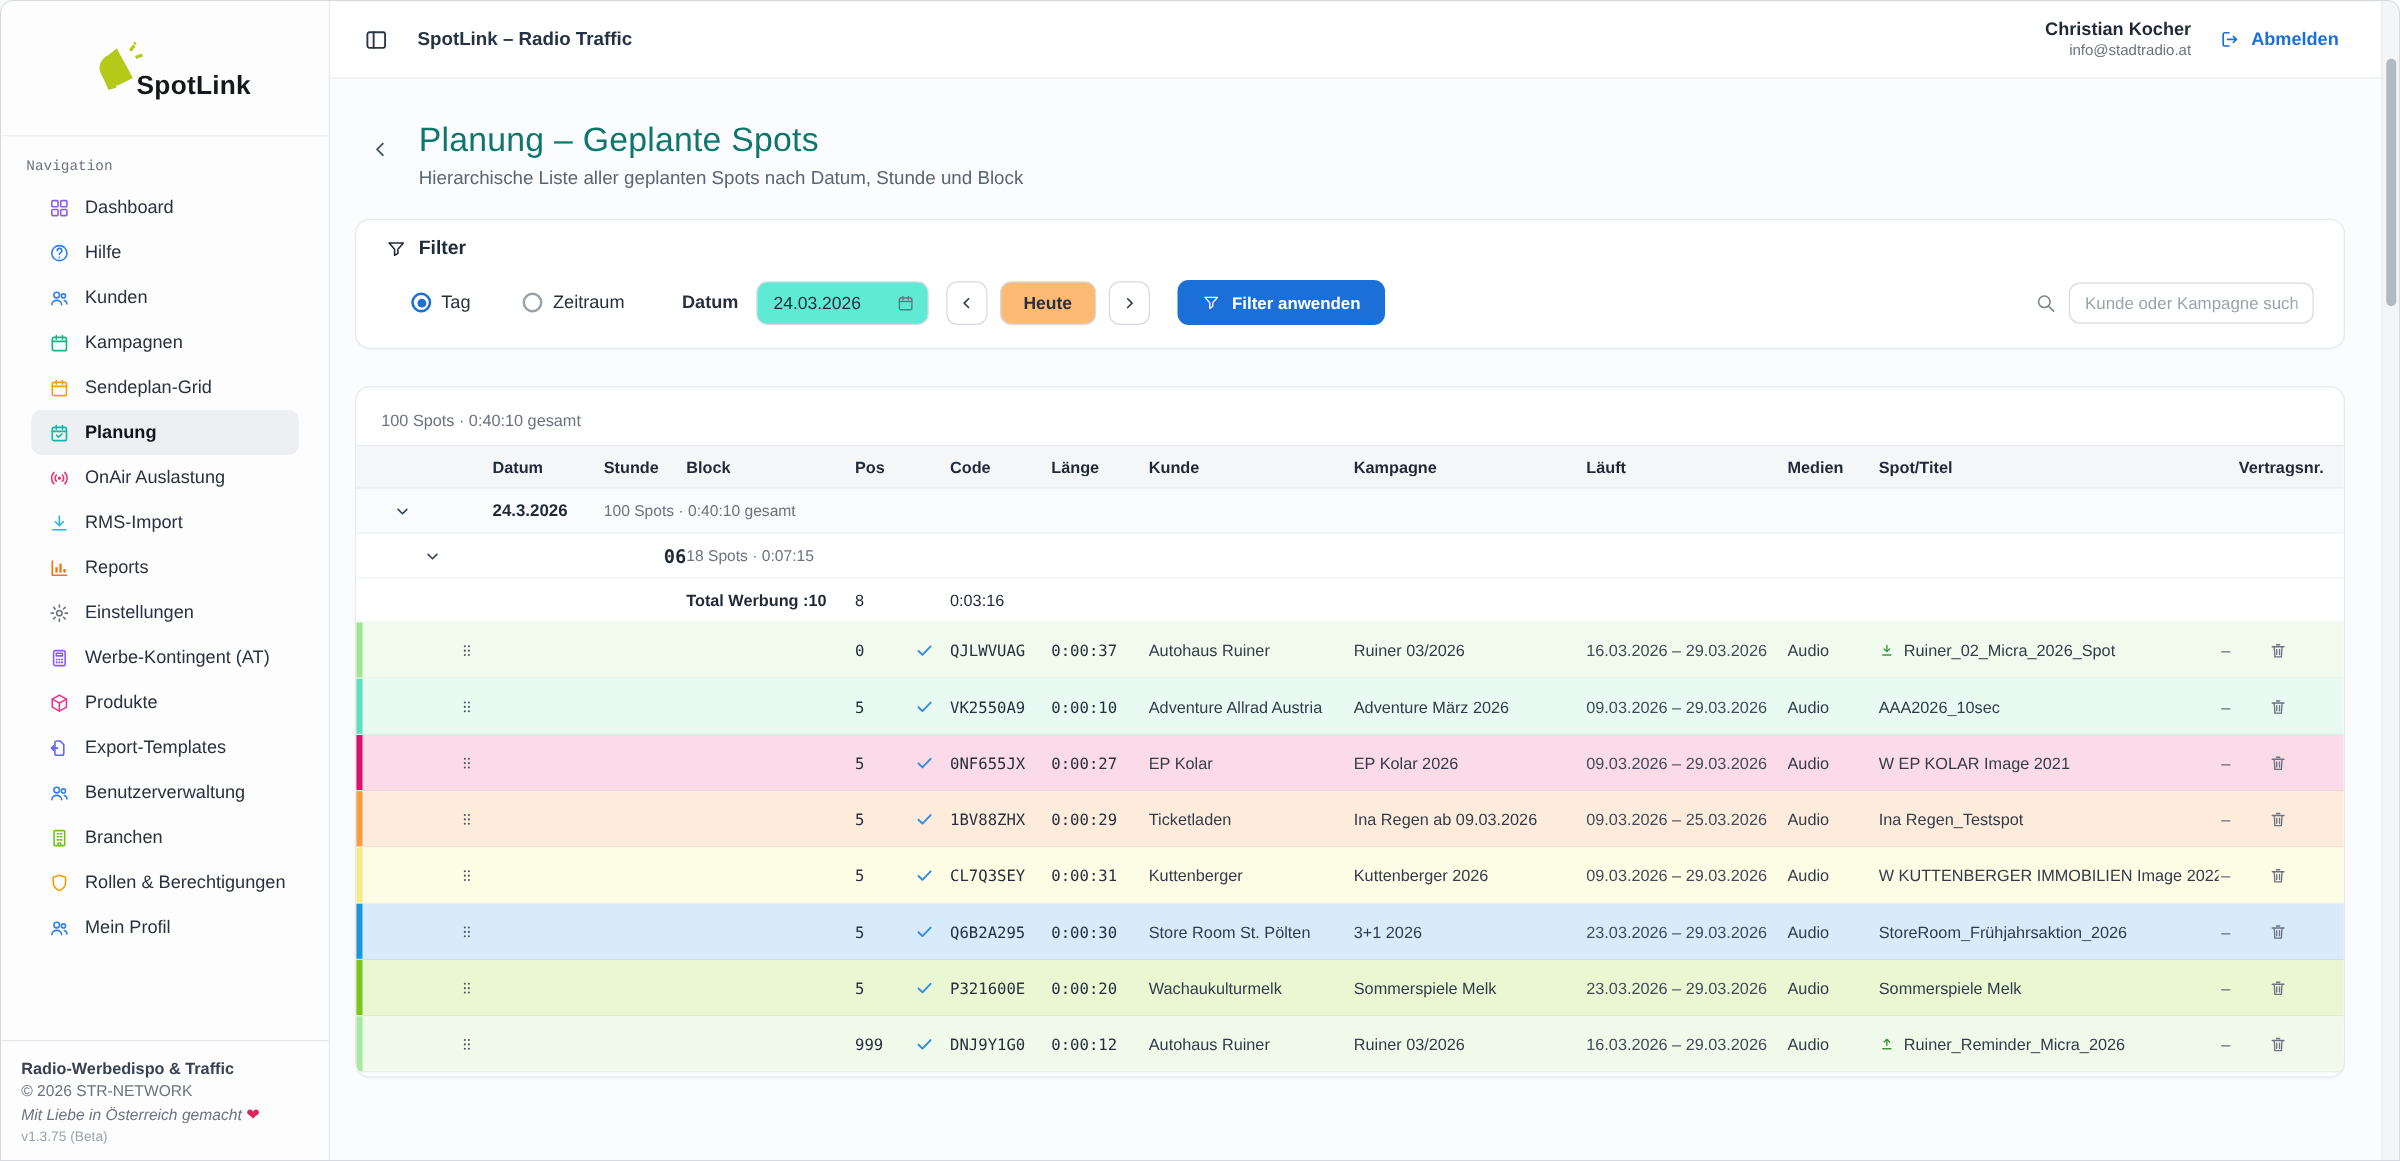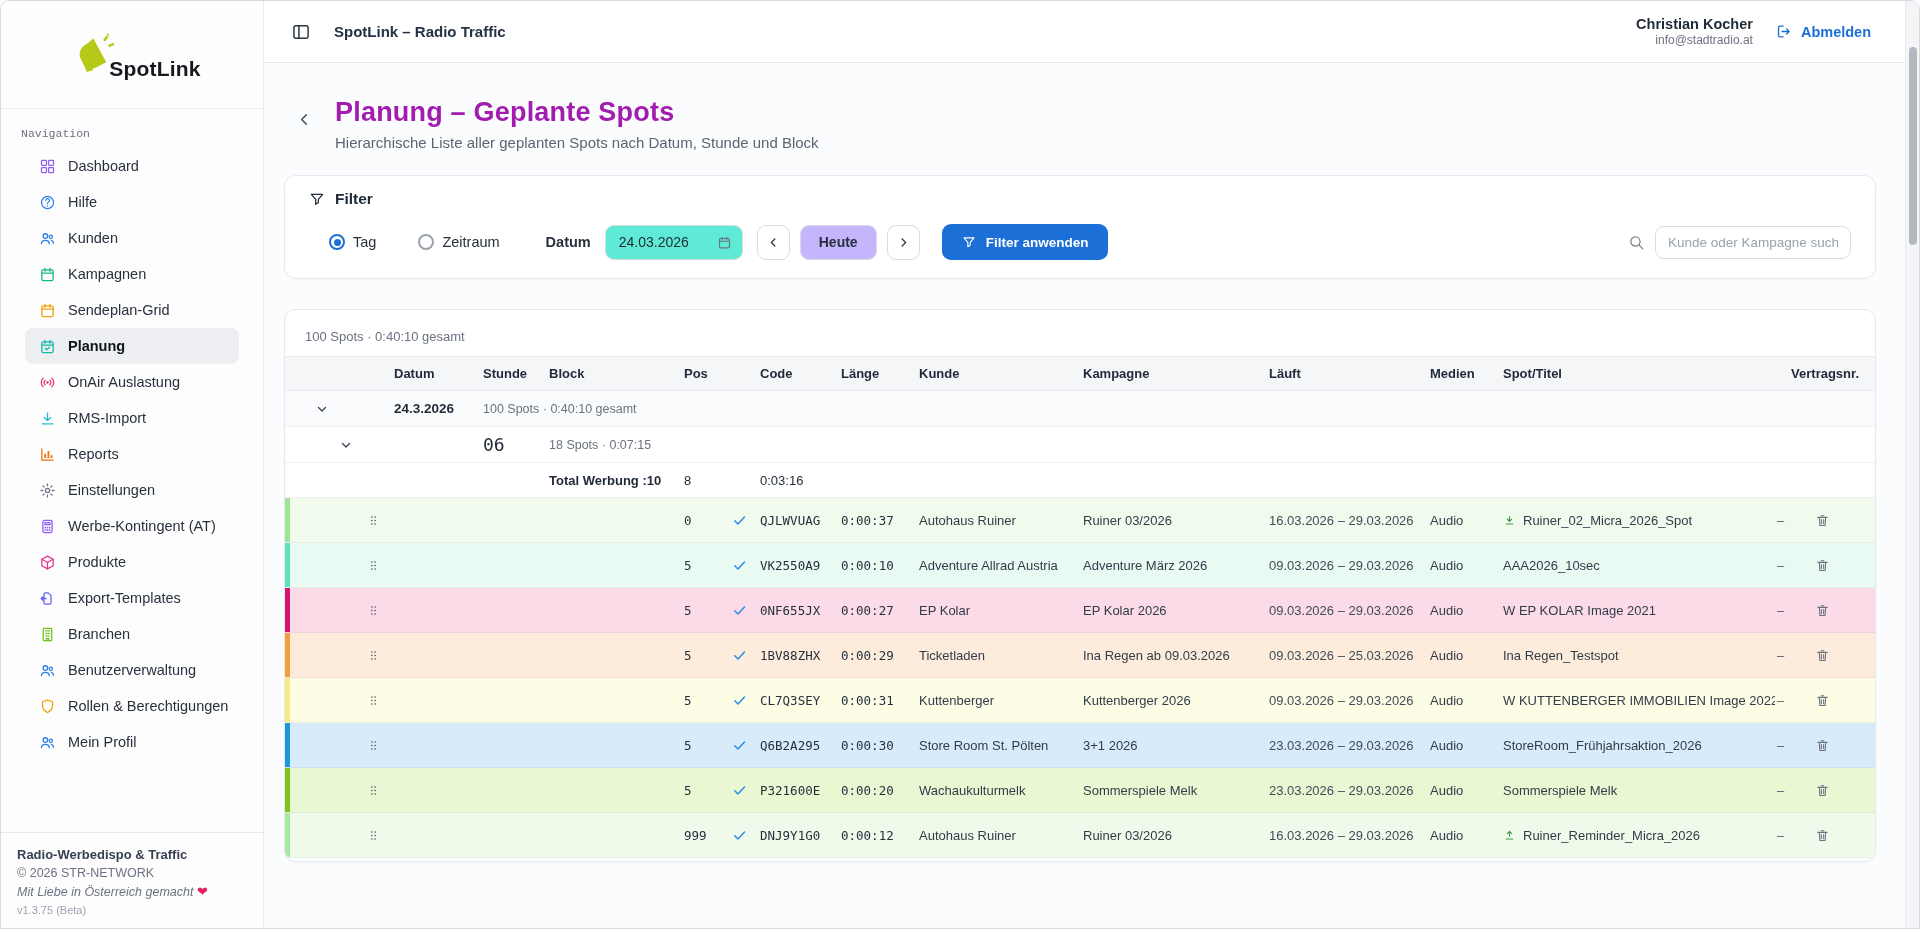--- a/index.html
+++ b/index.html
@@ -43,7 +43,7 @@
 
   .page-head { display:flex; align-items:flex-start; gap:22px; margin-left:12px; }
   .back-btn { color:#475569; margin-top:14px; cursor:pointer; }
-  .page-title { font-size:27px; font-weight:700; color:#a21caf; letter-spacing:.2px; }
+  .page-title { font-size:27px; font-weight:400; color:#0f766e; letter-spacing:.2px; }
   .page-sub { font-size:15px; color:#5b6572; margin-top:6px; }
 
   .card { background:#fff; border:1px solid #e7e9ee; border-radius:12px; box-shadow:0 1px 2px rgba(20,30,50,.04); }

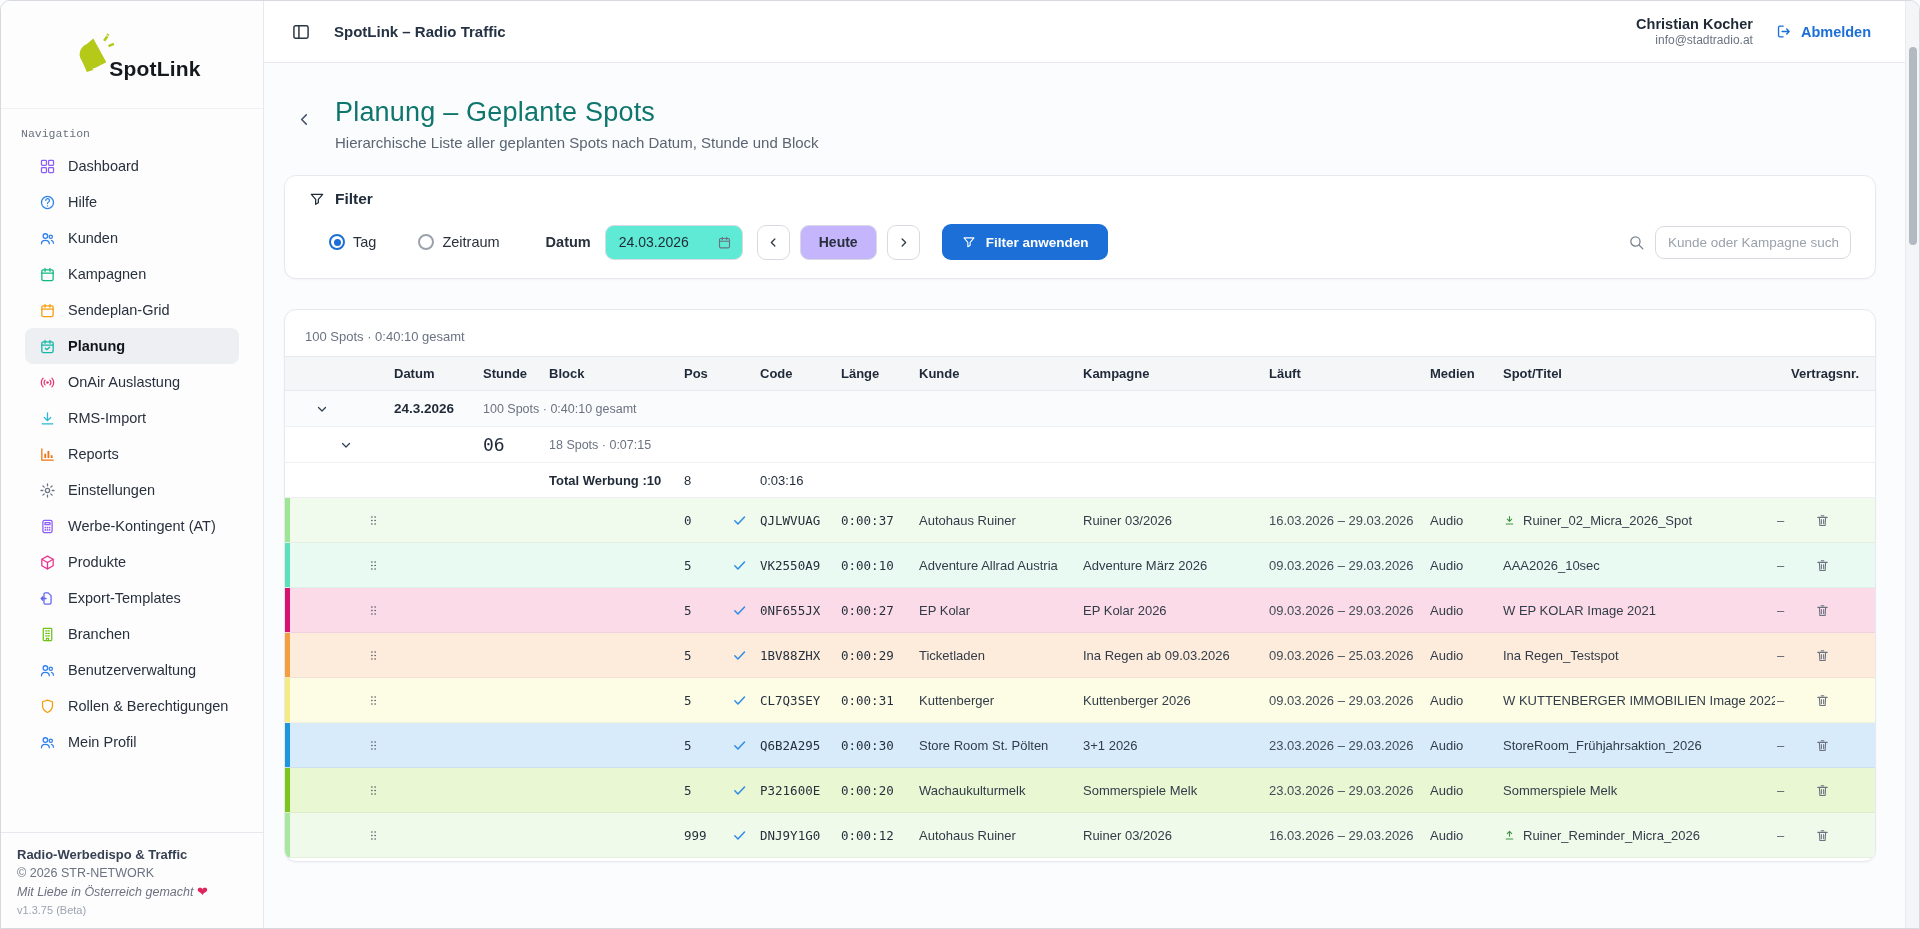--- a/index.html
+++ b/index.html
@@ -60,7 +60,7 @@
   .date-input { width:138px; height:35px; border:1px solid #d7dbe1; border-radius:9px; background:#5eead4; display:flex; align-items:center; padding:0 10px 0 13px; gap:8px; cursor:text; }
   .date-input .dval { flex:1; font-size:14px; color:#1f2937; }
   .nav-btn { width:33px; height:35px; border:1px solid #d7dbe1; background:#fff; border-radius:9px; display:flex; align-items:center; justify-content:center; color:#333c48; cursor:pointer; margin-left:14px; }
-  .heute-btn { height:35px; border:1px solid #d7dbe1; background:#c4b5fd; border-radius:9px; padding:0 18px; font-size:14px; font-weight:700; color:#27303c; display:flex; align-items:center; cursor:pointer; margin-left:10px; }
+  .heute-btn { height:35px; border:1px solid #d7dbe1; background:#fdba74; border-radius:9px; padding:0 18px; font-size:14px; font-weight:700; color:#27303c; display:flex; align-items:center; cursor:pointer; margin-left:10px; }
   .nav-btn.next { margin-left:10px; }
   .apply-btn { height:36px; margin-left:22px; background:#1b6fd6; color:#fff; border:none; border-radius:9px; padding:0 20px; display:flex; align-items:center; gap:10px; font-size:13.5px; font-weight:700; cursor:pointer; }
   .search-wrap { margin-left:auto; display:flex; align-items:center; gap:10px; color:#7a828c; }

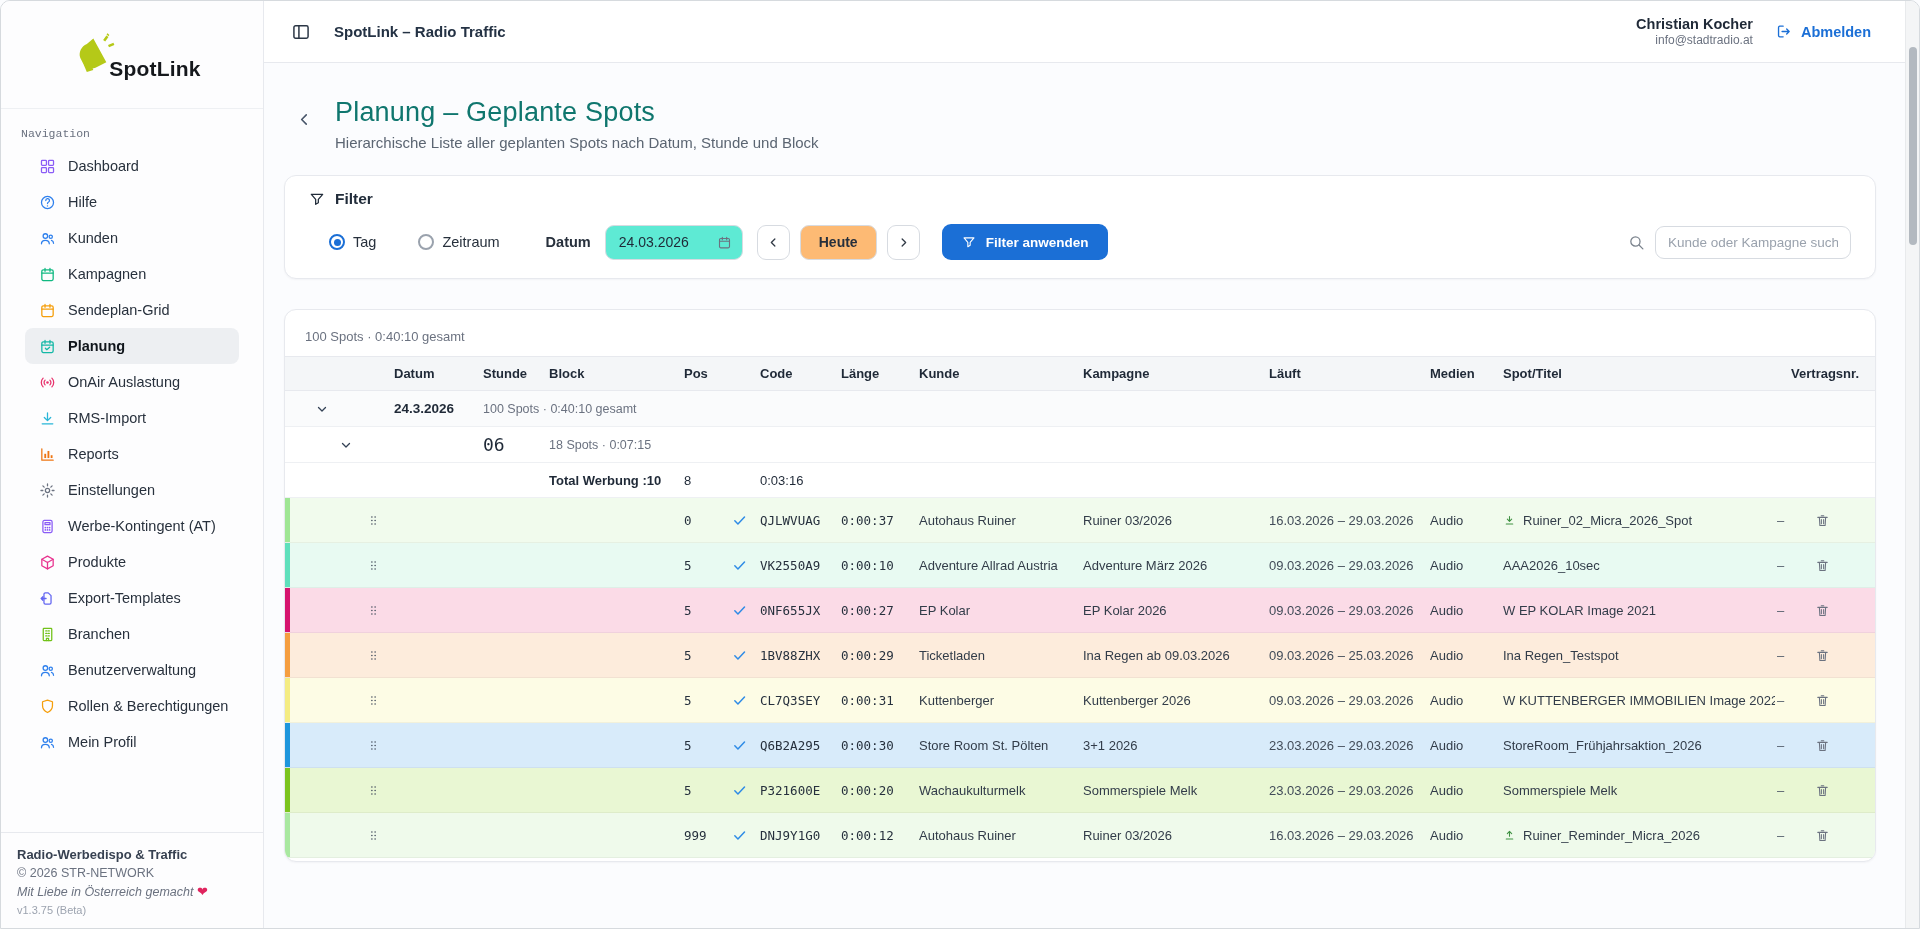--- a/index.html
+++ b/index.html
@@ -85,7 +85,7 @@
   .gchev { color:#334155; cursor:pointer; display:flex; }
   .gdate { font-size:13.5px; font-weight:700; color:#1f2937; }
   .gsum { font-size:12.5px; color:#6b7280; white-space:nowrap; }
-  .ghour { font-size:18px; font-weight:400; }
+  .ghour { font-size:15px; font-weight:700;text-align:right; }
   .blabel { font-size:13px; font-weight:700; color:#1f2937; white-space:nowrap; }
   .bval { font-size:13px; color:#1f2937; }
 

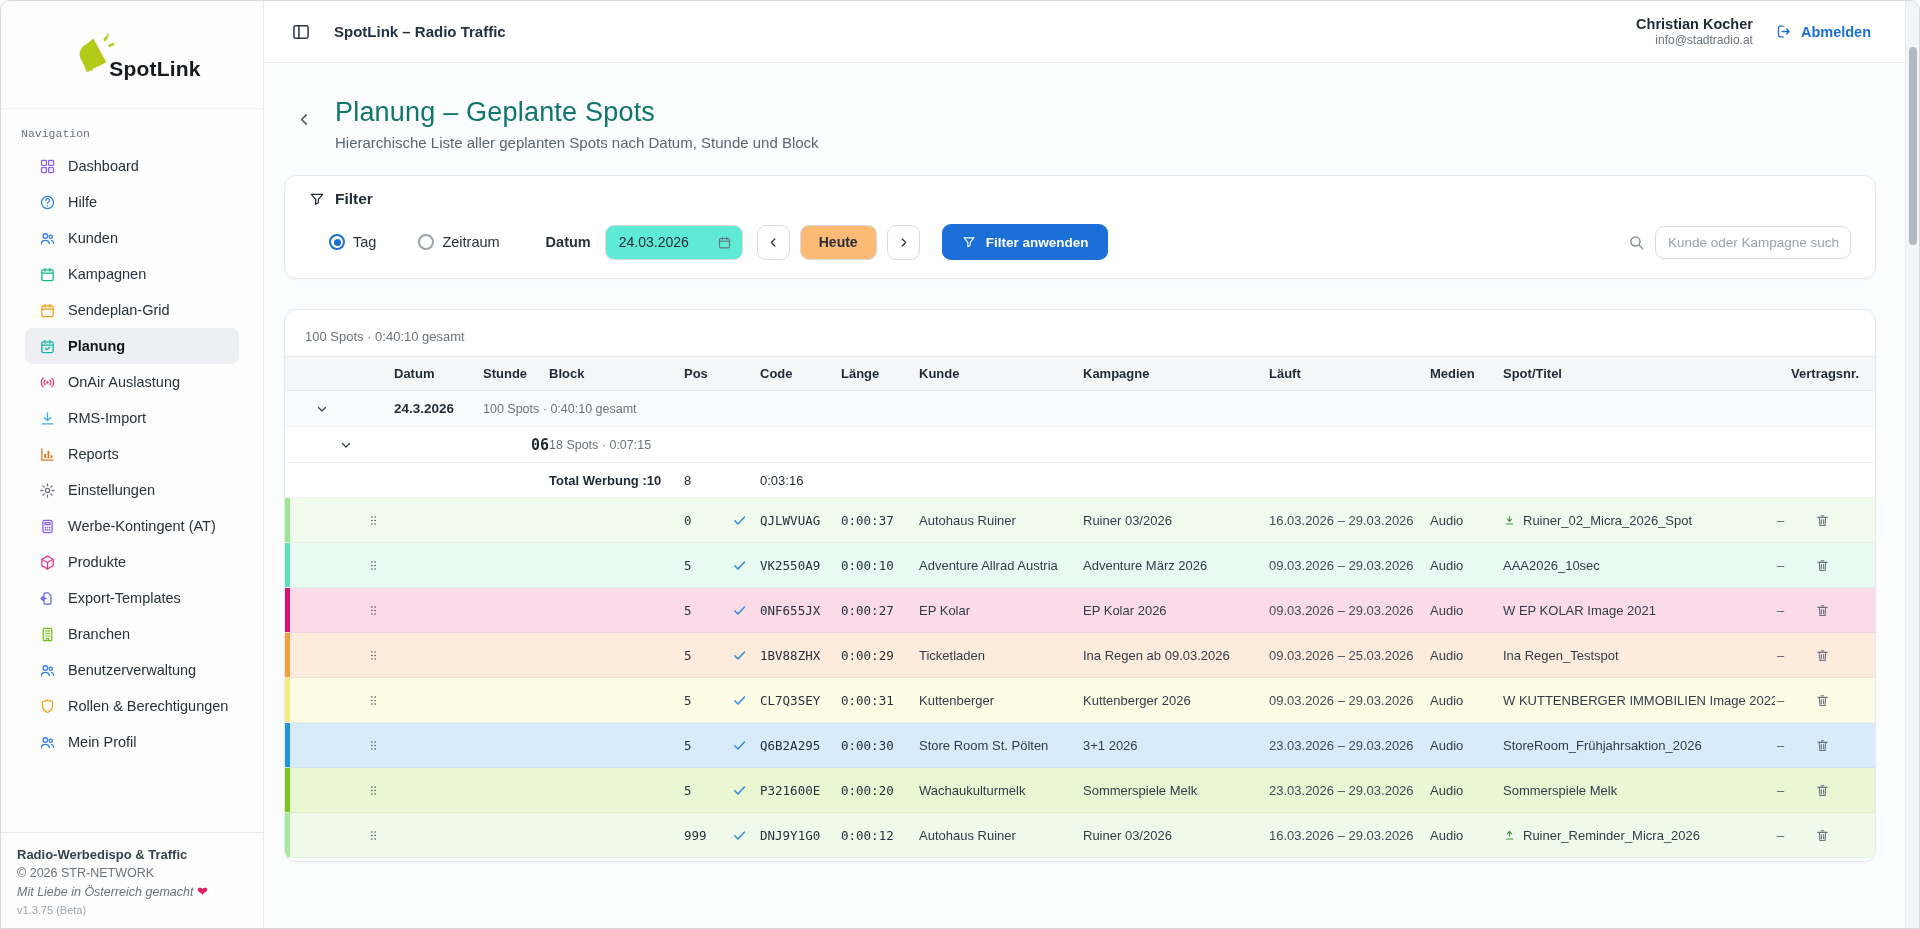--- a/index.html
+++ b/index.html
@@ -345,17 +345,17 @@
   </div>
 
   <div class="nav-item">
+    <svg class="ic nico" viewBox="0 0 24 24" fill="none" stroke="currentColor" stroke-width="1.8" stroke-linecap="round" stroke-linejoin="round" style="color: rgb(47, 128, 237);">
+            <use href="#i-users"></use>
+          </svg>
+    <span class="nlabel">Benutzerverwaltung</span>
+  </div>
+
+  <div class="nav-item">
     <svg class="ic nico" viewBox="0 0 24 24" fill="none" stroke="currentColor" stroke-width="1.8" stroke-linecap="round" stroke-linejoin="round" style="color: rgb(114, 194, 26);">
             <use href="#i-building"></use>
           </svg>
     <span class="nlabel">Branchen</span>
-  </div>
-
-  <div class="nav-item">
-    <svg class="ic nico" viewBox="0 0 24 24" fill="none" stroke="currentColor" stroke-width="1.8" stroke-linecap="round" stroke-linejoin="round" style="color: rgb(47, 128, 237);">
-            <use href="#i-users"></use>
-          </svg>
-    <span class="nlabel">Benutzerverwaltung</span>
   </div>
 
   <div class="nav-item">

